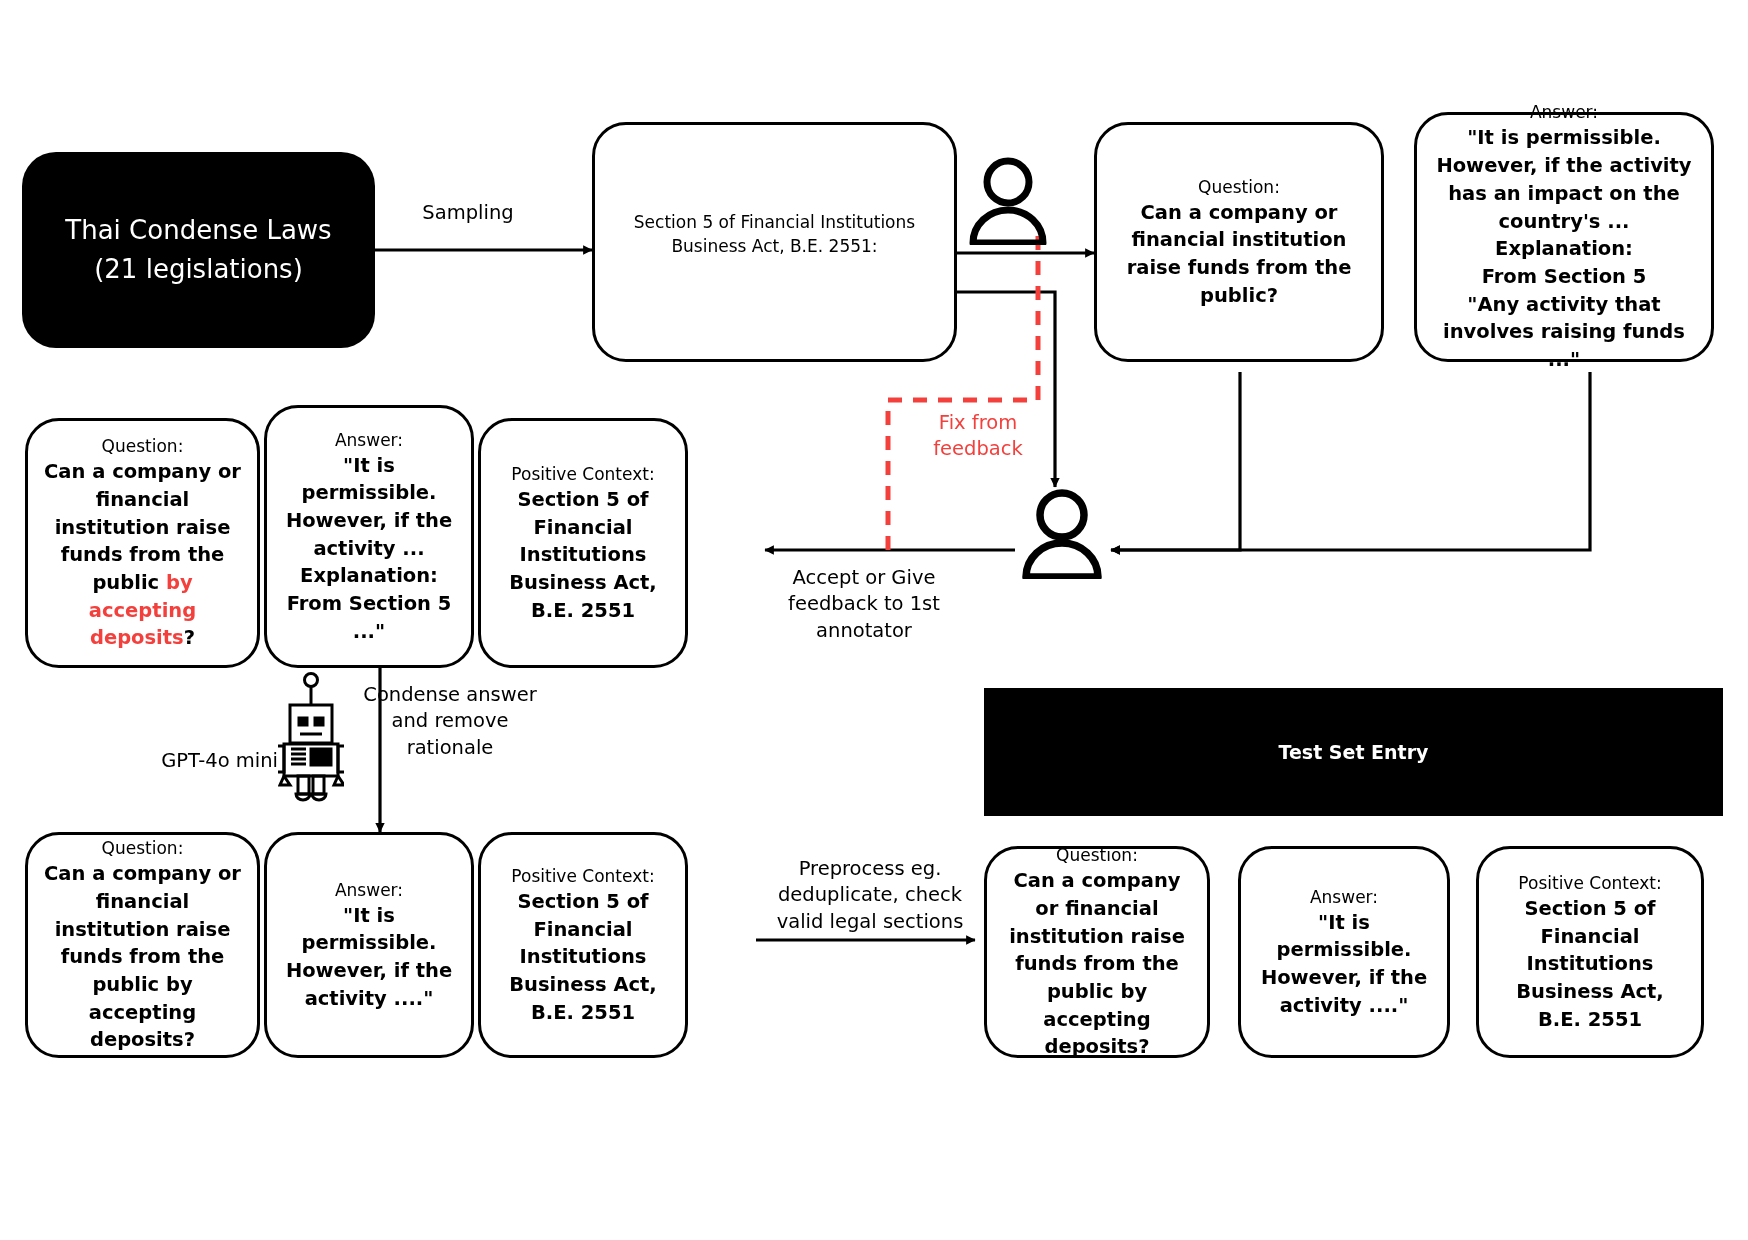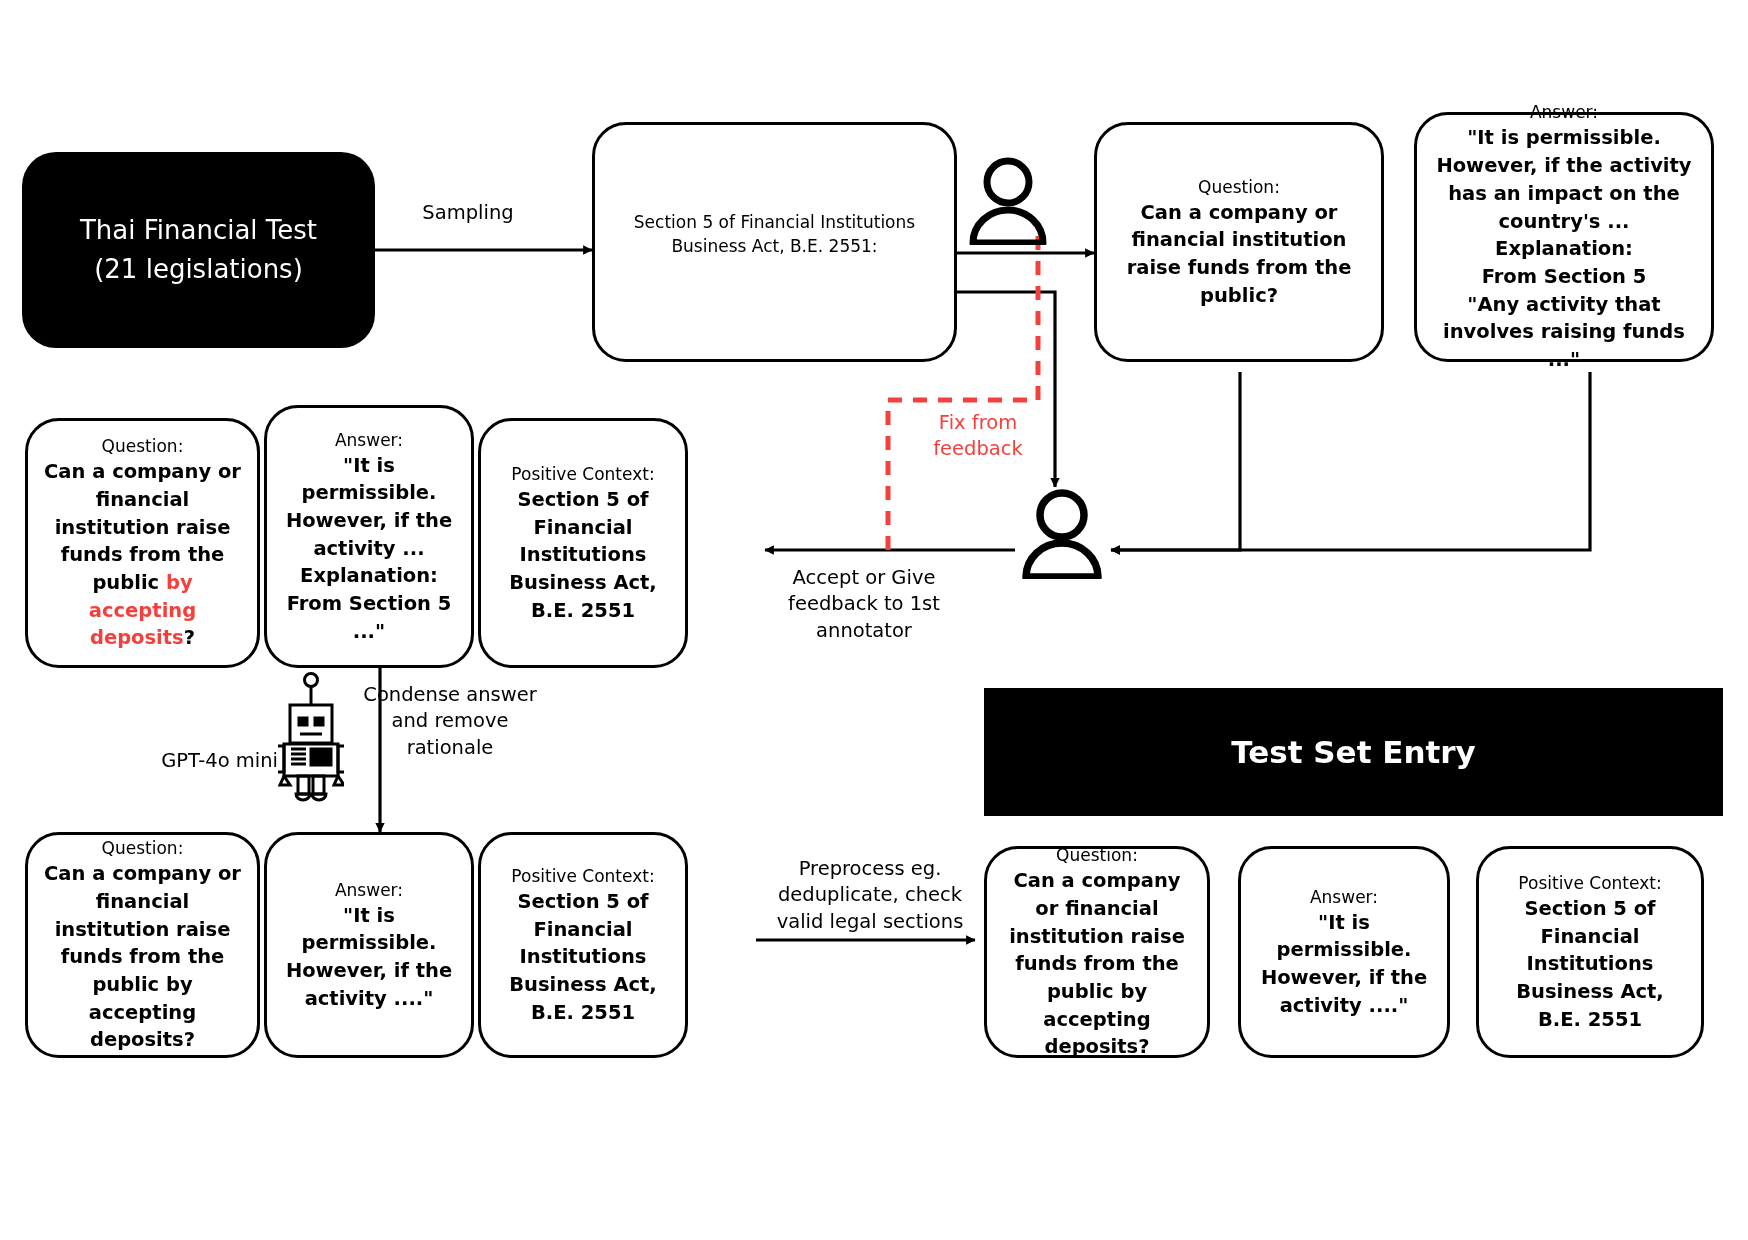--- a/index.html
+++ b/index.html
@@ -61,7 +61,7 @@
   </svg>
 
   <div class="black-node" style="left:22px;top:152px;width:353px;height:196px;">
-    <div class="t1">Thai Financial Test</div>
+    <div class="t1">Thai Condense Laws</div>
     <div class="t2">(21 legislations)</div>
   </div>
 

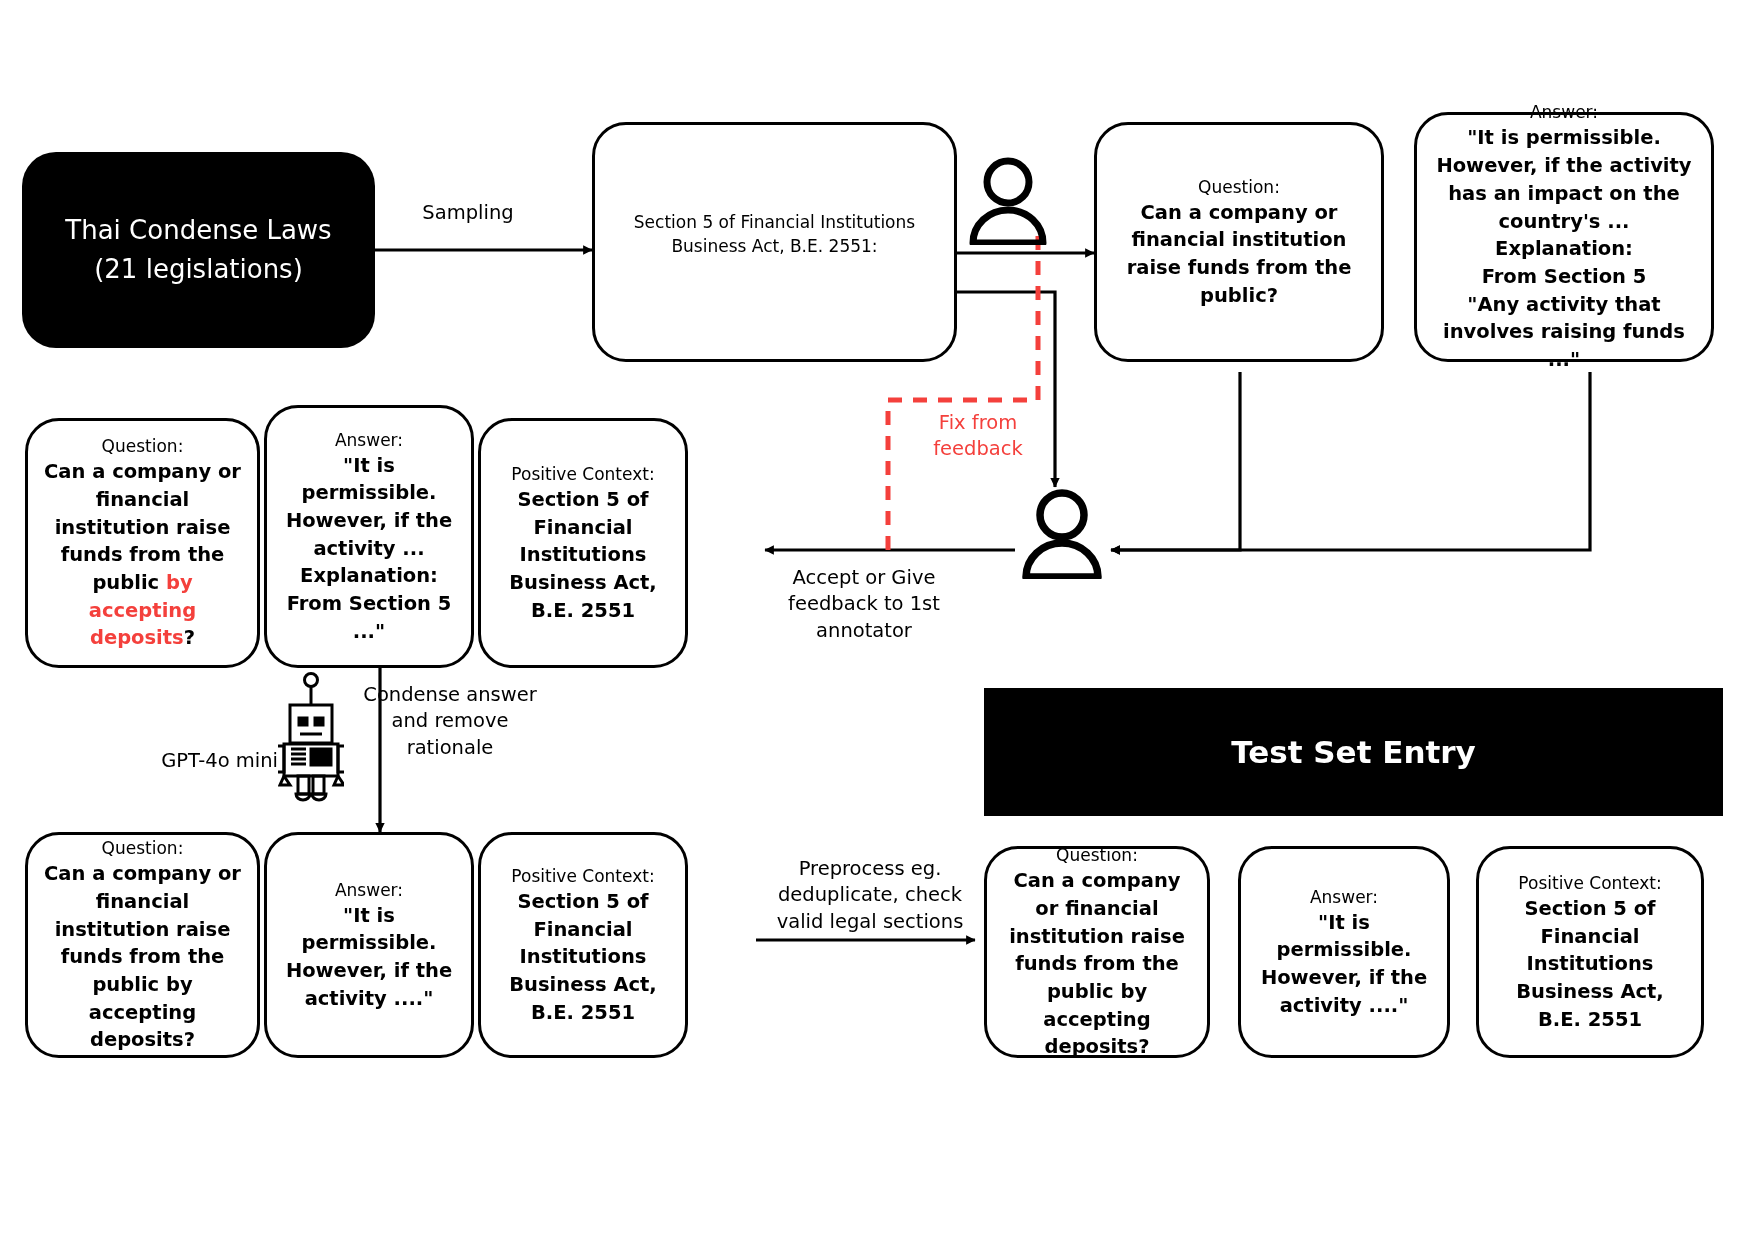--- a/index.html
+++ b/index.html
@@ -22,7 +22,7 @@
 
   .banner{position:absolute;box-sizing:border-box;background:#000;color:#fff;
         display:flex;align-items:center;justify-content:center;text-align:center;}
-  .banner .t{font-size:31px;font-weight:700;}
+  .banner .t{font-size:19px;font-weight:700;}
 
   .edge-label{position:absolute;text-align:center;font-size:19.5px;line-height:1.35;color:#000;}
   .edge-label.red{color:#f4403c;}

